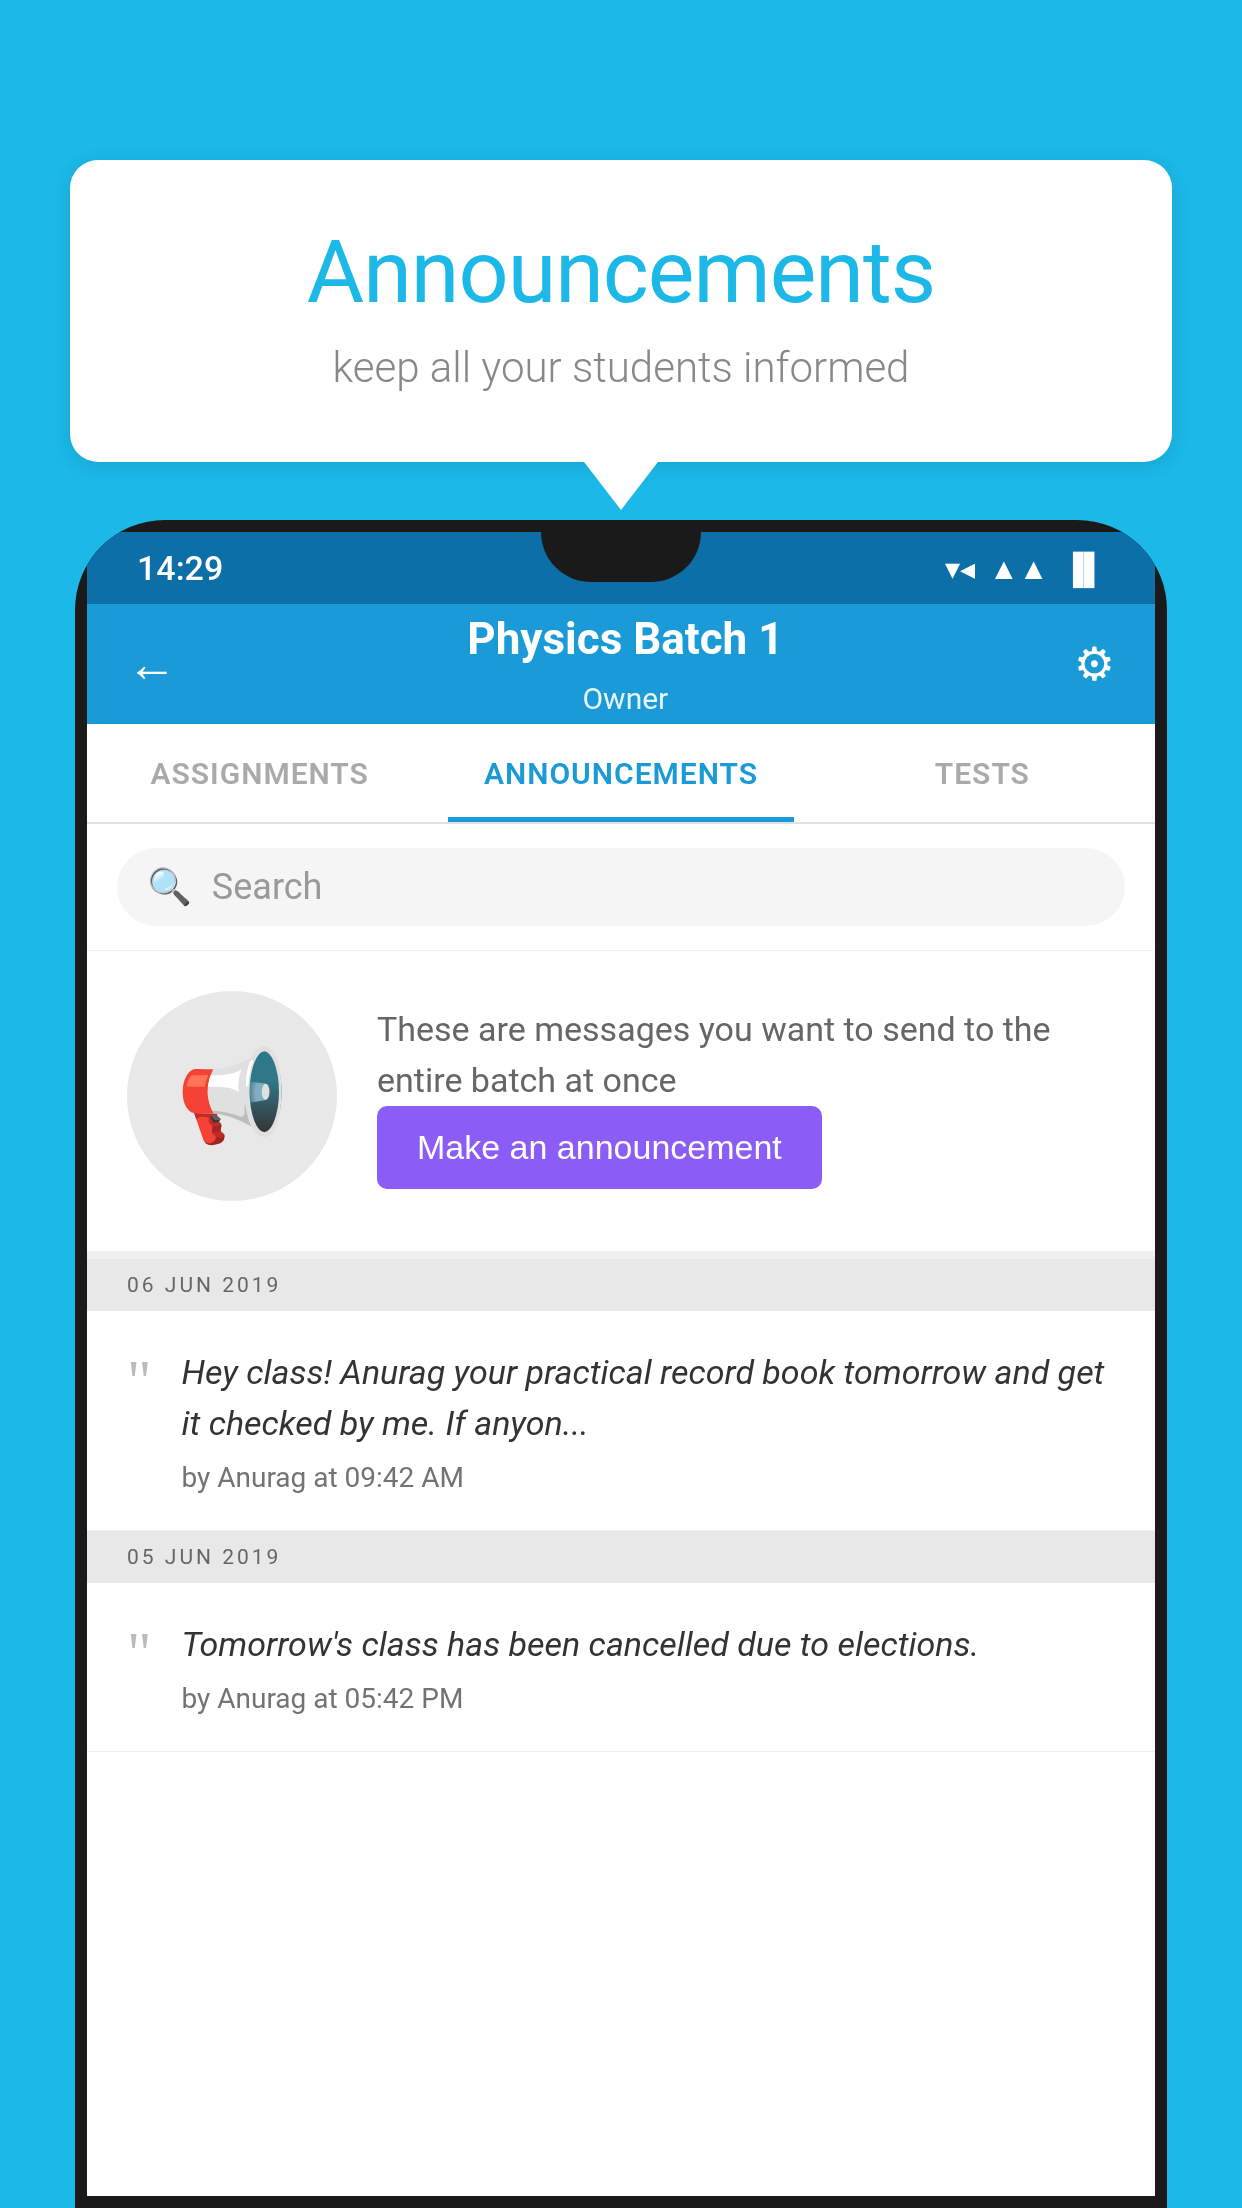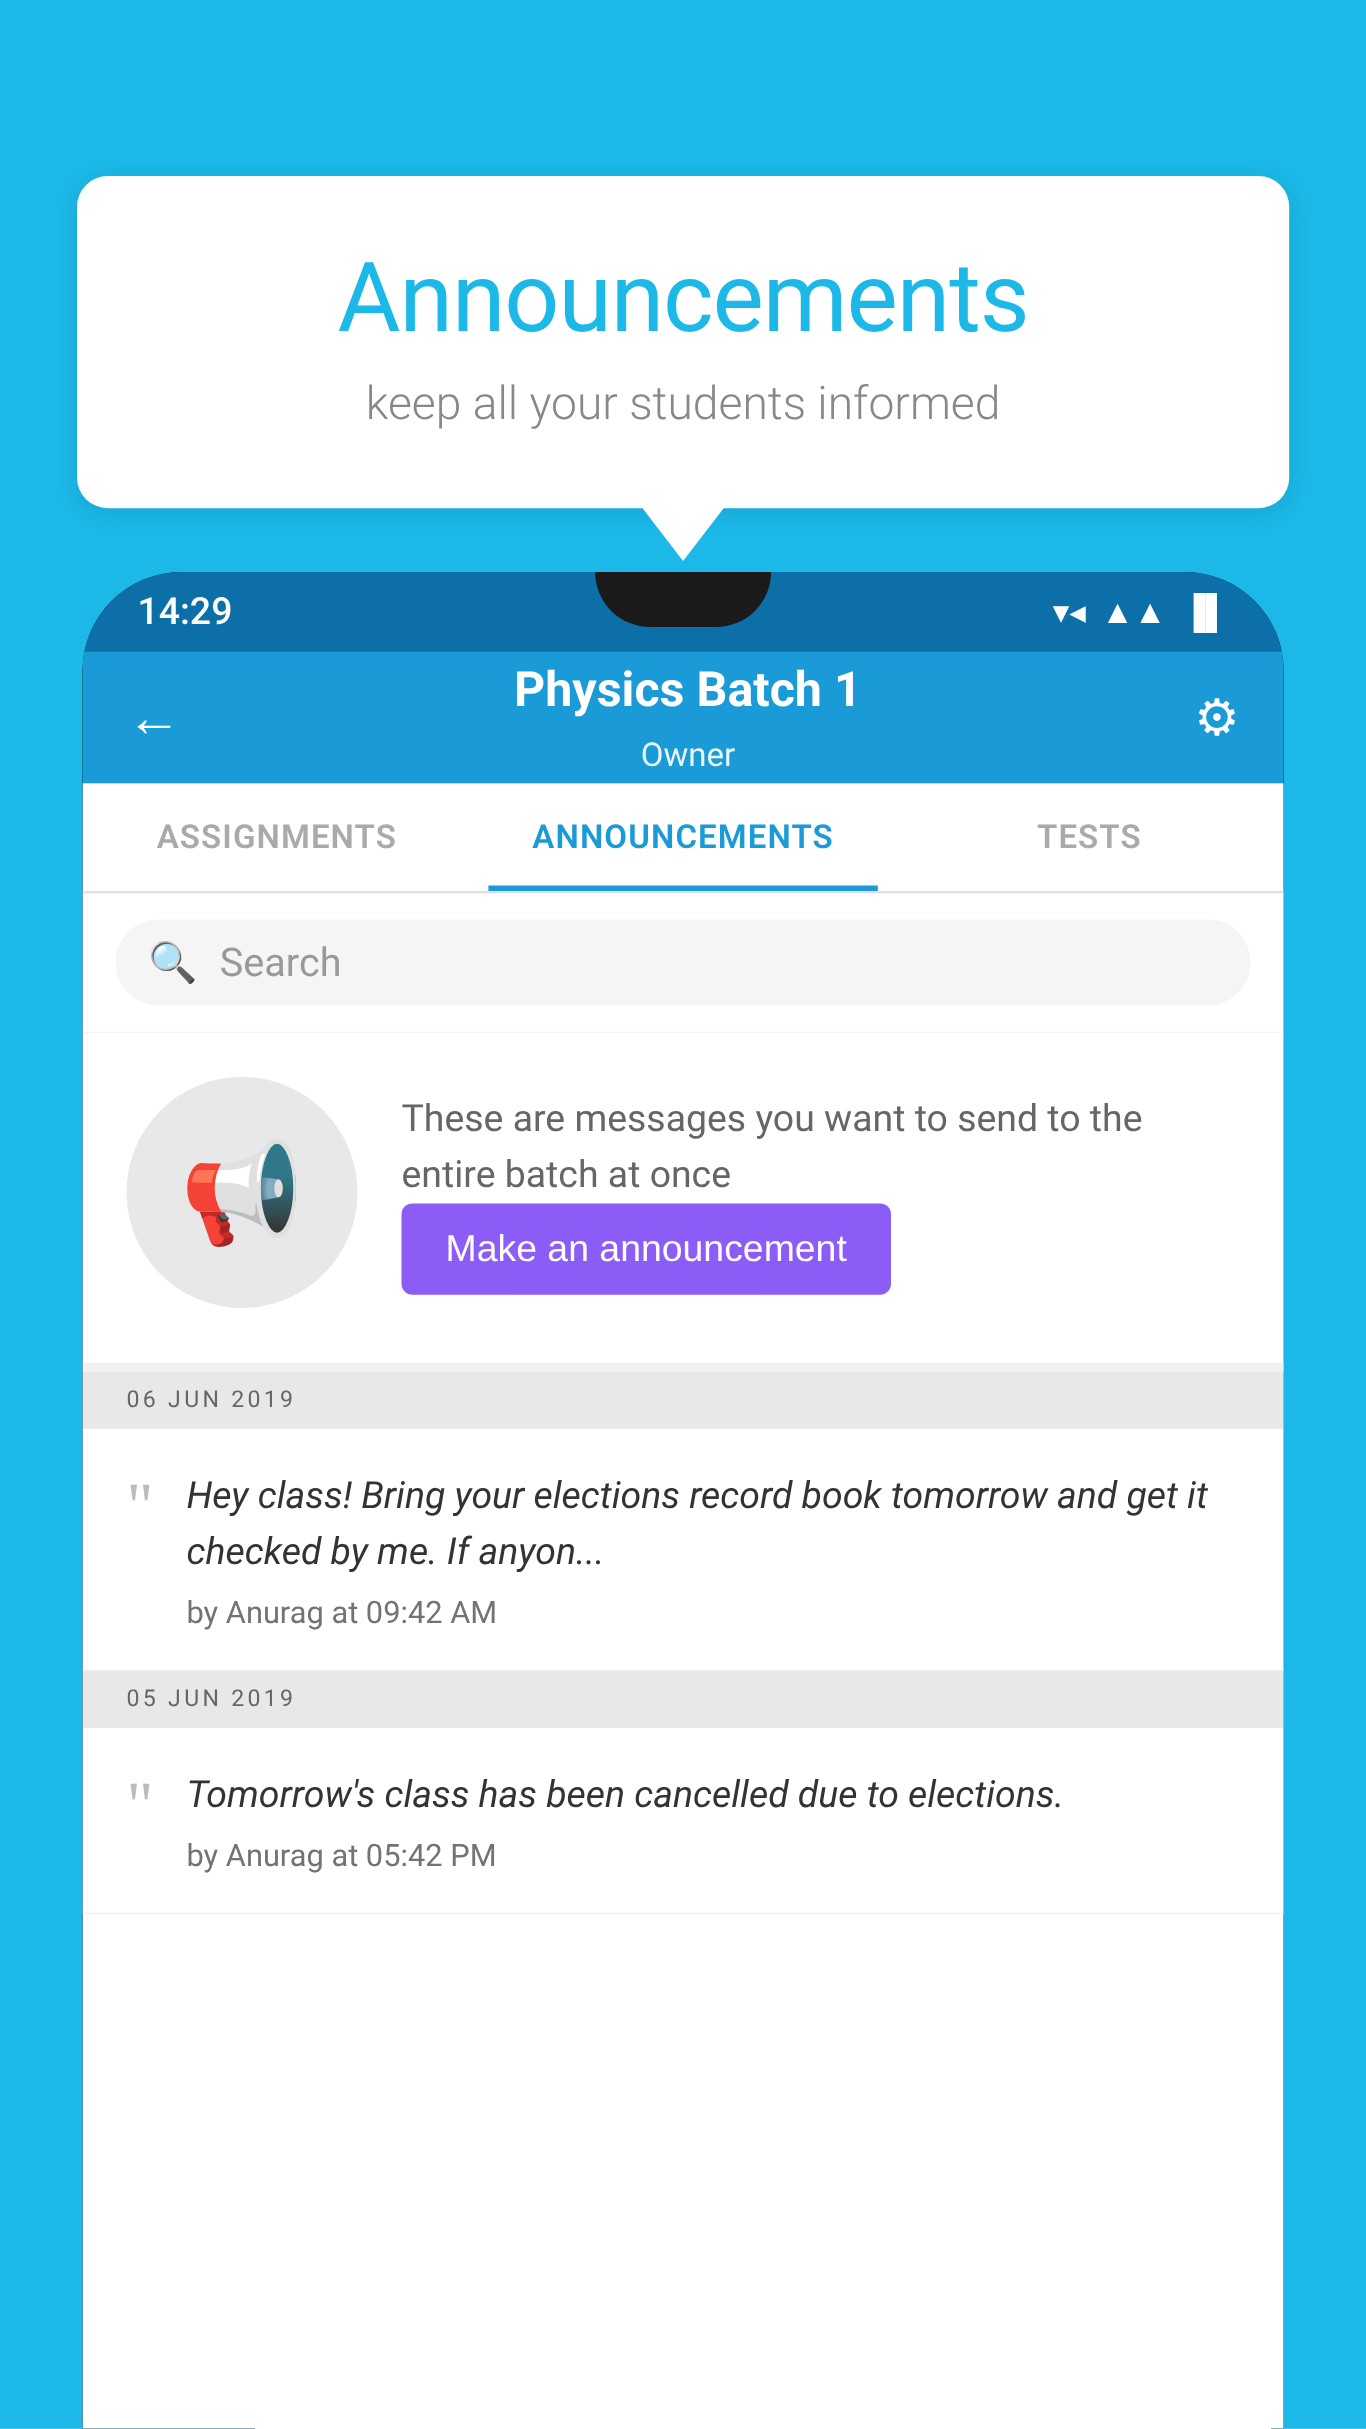--- a/index.html
+++ b/index.html
@@ -70,7 +70,7 @@
       bottom: 0;
       background: #1a1a1a;
       border-radius: 90px 90px 0 0;
-      padding: 0;
+      padding: 12px;
       overflow: hidden;
     }
 

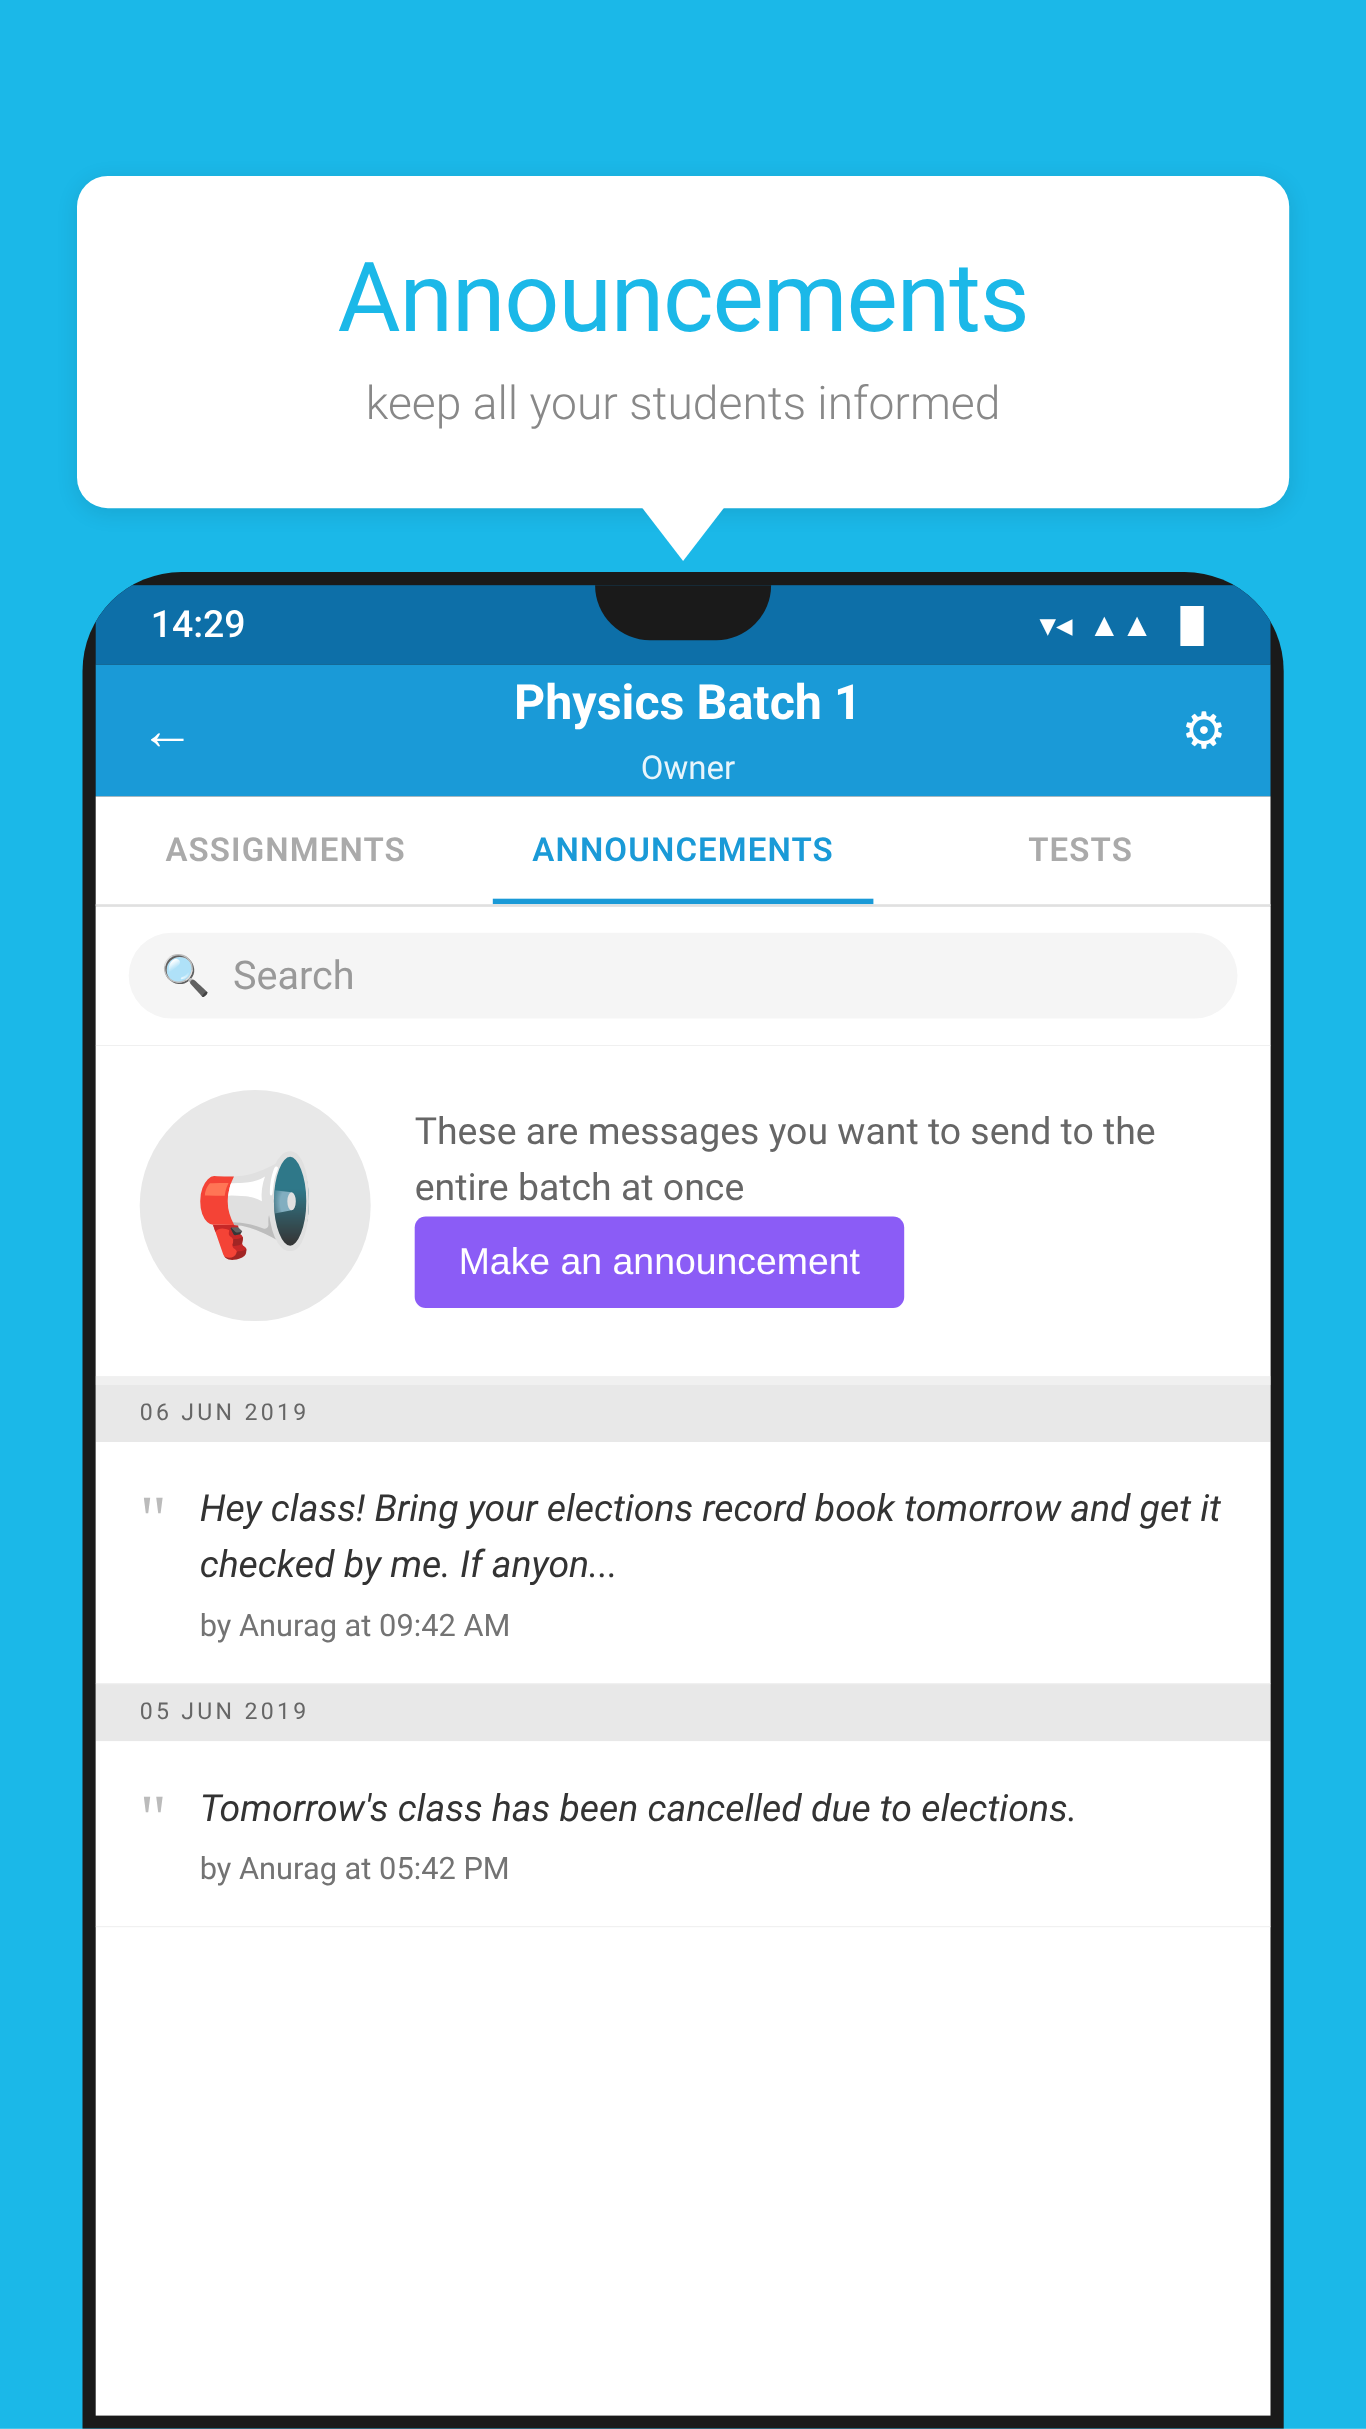--- a/index.html
+++ b/index.html
@@ -383,7 +383,7 @@
     <div class="announcement-item">
       <div class="quote-icon">"</div>
       <div class="announcement-content">
-        <div class="announcement-text">Hey class! Bring your elections record book tomorrow and get it checked by me. If anyon...</div>
+        <div class="announcement-text">Hey class! Anurag your practical record book tomorrow and get it checked by me. If anyon...</div>
         <div class="announcement-meta">by Anurag at 09:42 AM</div>
       </div>
     </div>

